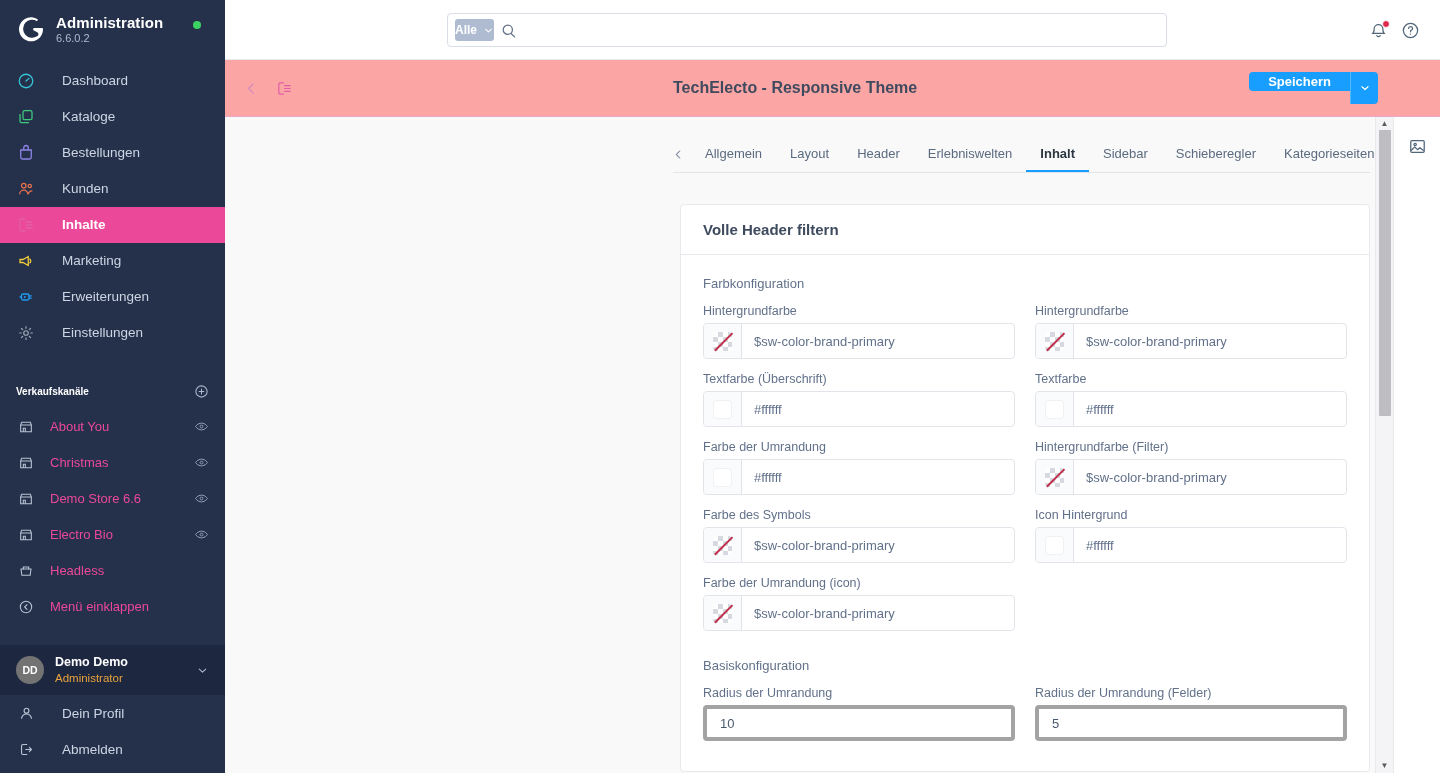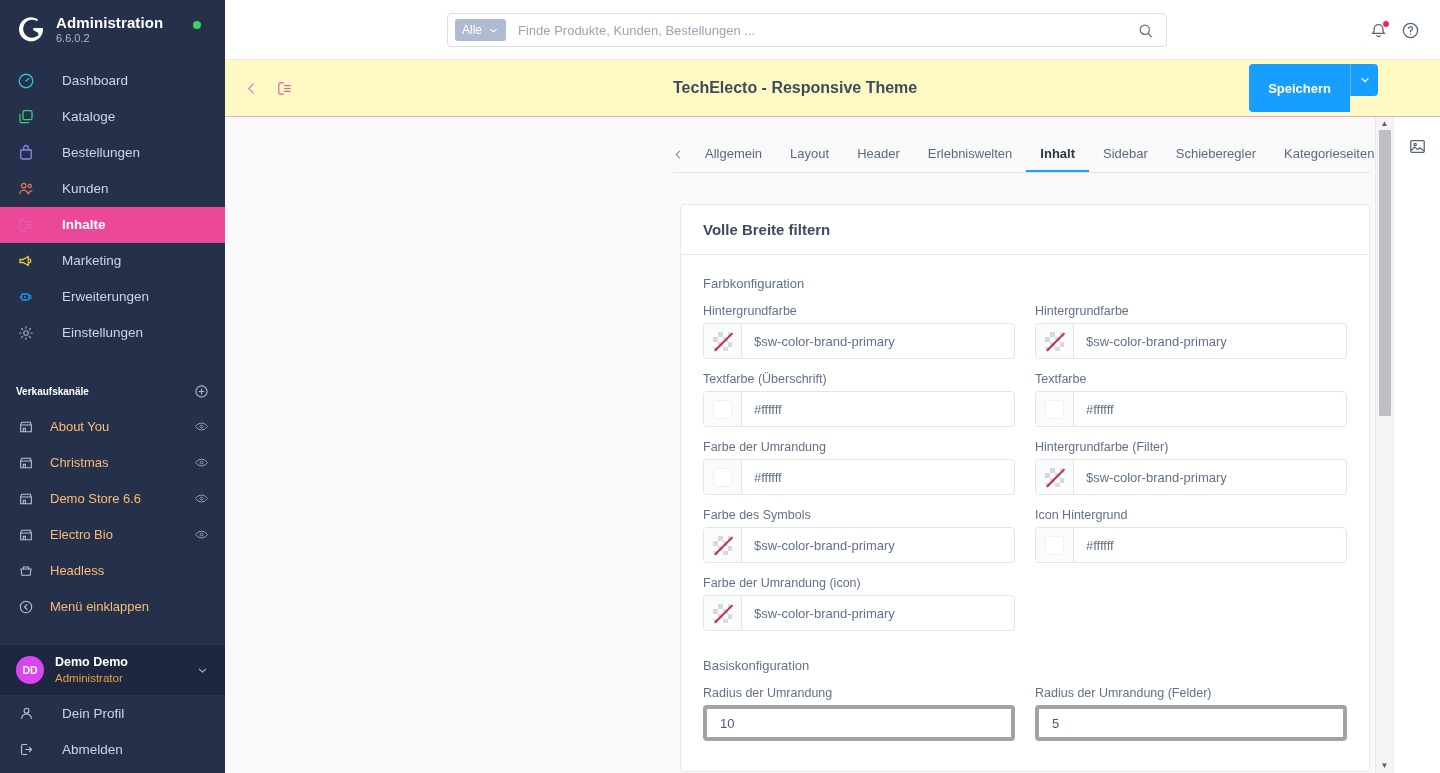--- a/index.html
+++ b/index.html
@@ -99,8 +99,8 @@
   .search-scope {
     display: flex; align-items: center; gap: 6px;
     background: #aebbd1; color: #fff;
-    height: 22px; padding: 0 7px; border-radius: 3px;
-    font-size: 12px; font-weight: normal; cursor: pointer;
+    height: 22px; padding: 0 0; border-radius: 3px;
+    font-size: 12px; font-weight: bold; cursor: pointer;
   }
   .search-input {
     flex: 1; border: 0; outline: 0; background: transparent;

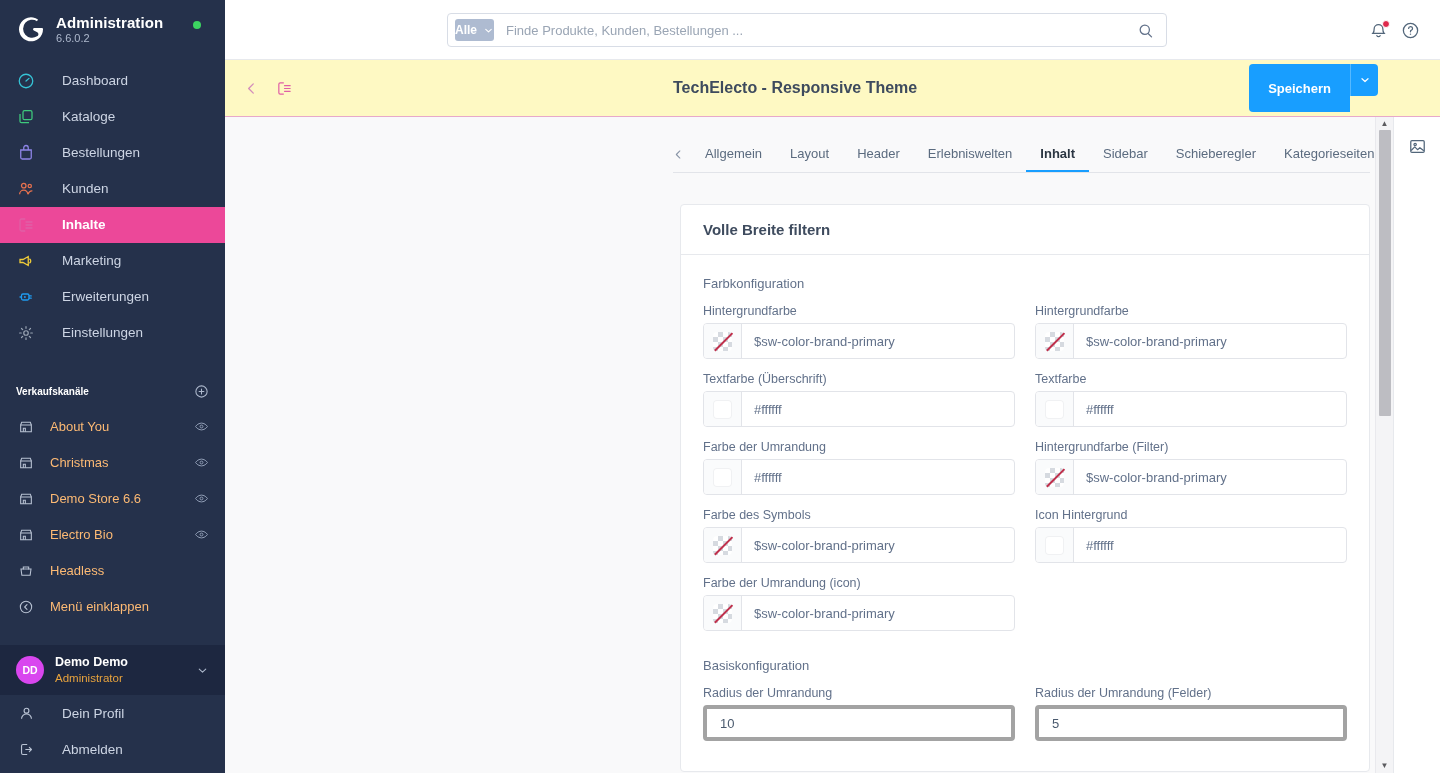--- a/index.html
+++ b/index.html
@@ -500,7 +500,6 @@
               <path d="M6 9.5 12 15l6-5.5" stroke-linecap="round" stroke-linejoin="round"></path>
             </svg>
         </span>
-        <input class="search-input" type="text" value="" placeholder="Finde Produkte, Kunden, Bestellungen ..." style="">
         <span class="search-btn">
           <svg width="17" height="17" viewBox="0 0 24 24" fill="none" stroke="currentColor" stroke-width="1.8">
               <circle cx="11" cy="11" r="6.5"></circle>

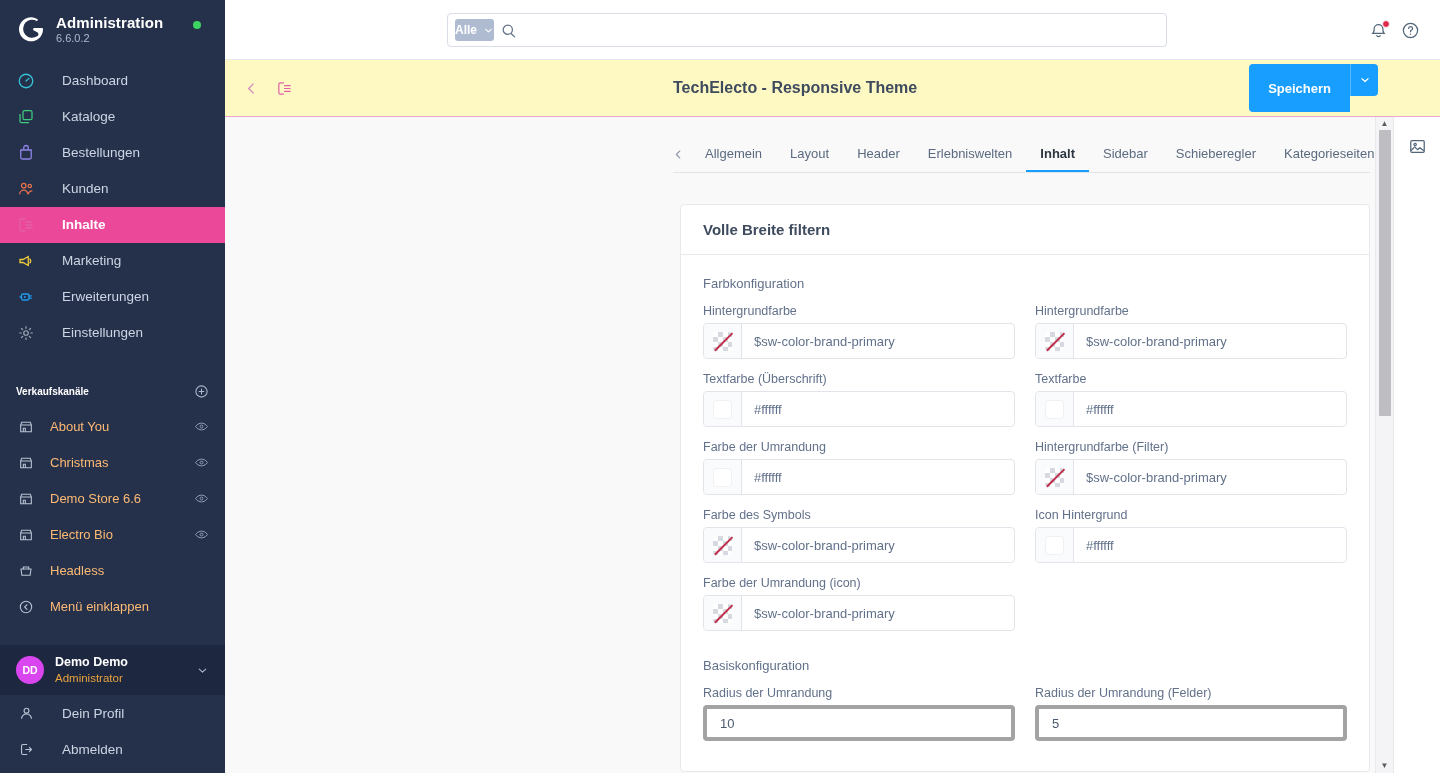--- a/index.html
+++ b/index.html
@@ -123,7 +123,7 @@
 
   
   .pagehead {
-    height: 57px; flex: 0 0 57px; background: #fef9c3;
+    height: 57px; flex: 0 0 57px; background: #fca5a5;
     display: flex; align-items: center;
     border-bottom: 1px solid #e7a9ca;
     padding: 0 20px 0 14px; position: relative;

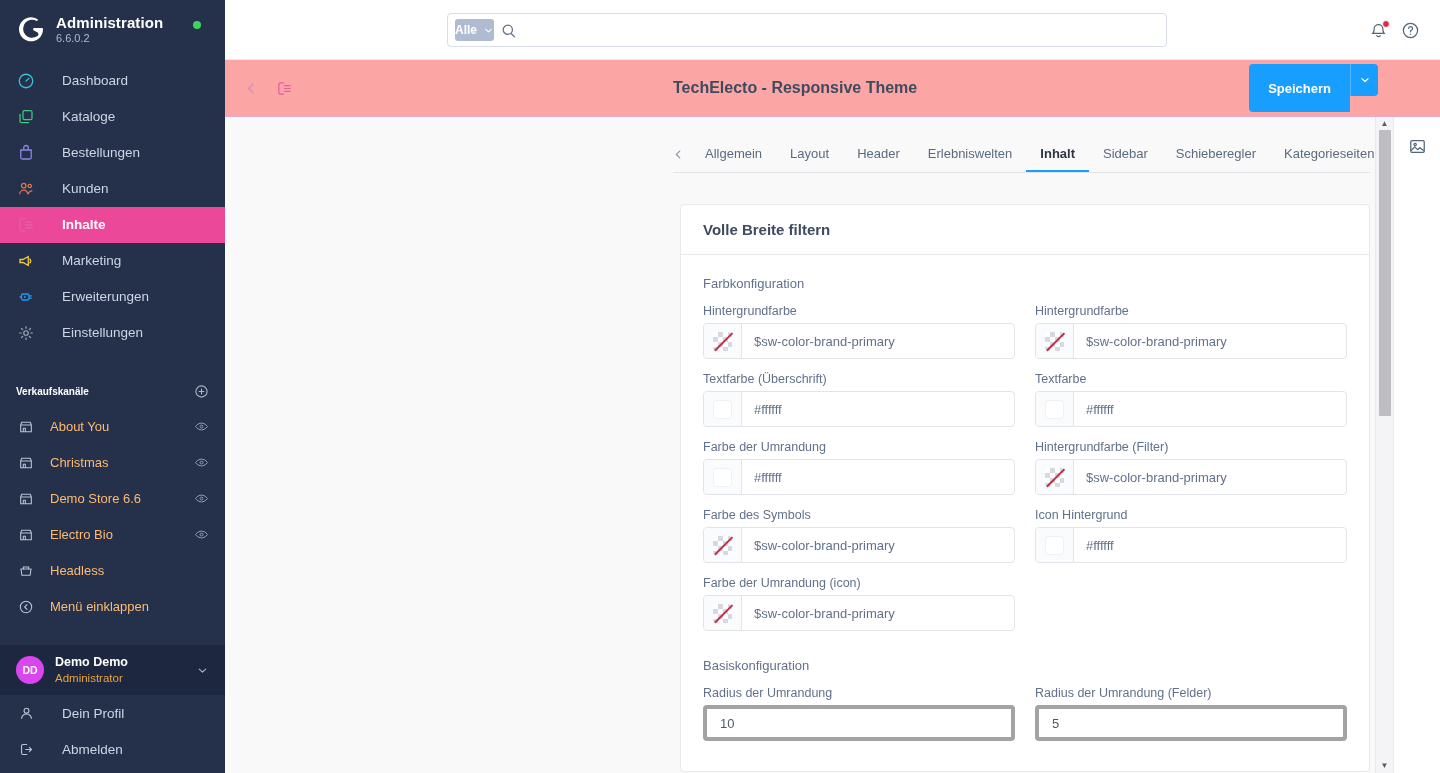--- a/index.html
+++ b/index.html
@@ -139,7 +139,7 @@
     background: #189eff; color: #fff; border: 0;
     font-family: "Liberation Sans", sans-serif;
     font-size: 13px; font-weight: bold;
-    height: 48px; padding: 0 19px;
+    height: 19px; padding: 0 19px;
     border-radius: 4px 0 0 4px; cursor: pointer;
   }
   .btn-save-c {

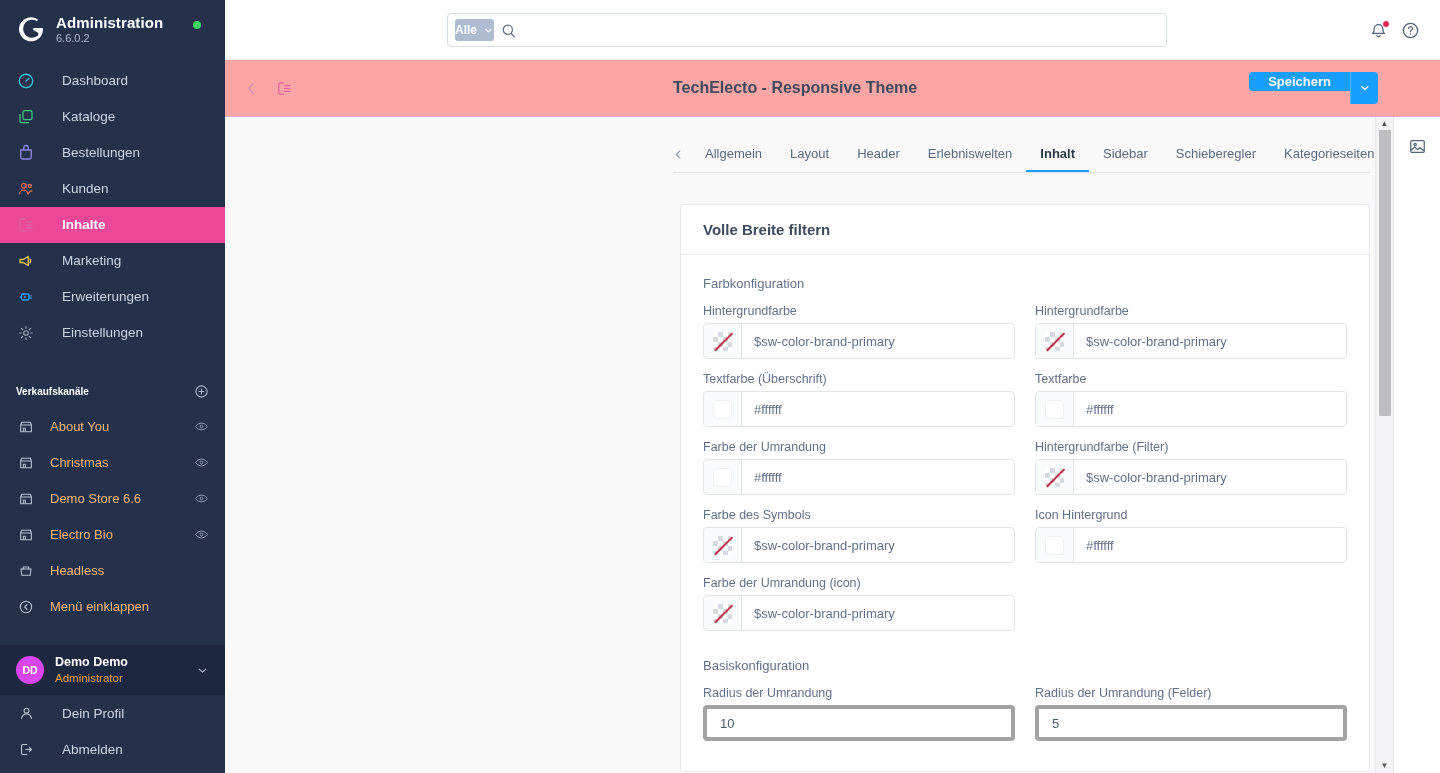--- a/index.html
+++ b/index.html
@@ -574,7 +574,7 @@
         <div class="tabline"></div>
 
         <section class="card">
-          <div class="card-head">Volle Breite filtern</div>
+          <div class="card-head">Volle Header filtern</div>
           <div class="card-body">
 
             <div class="grouplabel">Farbkonfiguration</div>

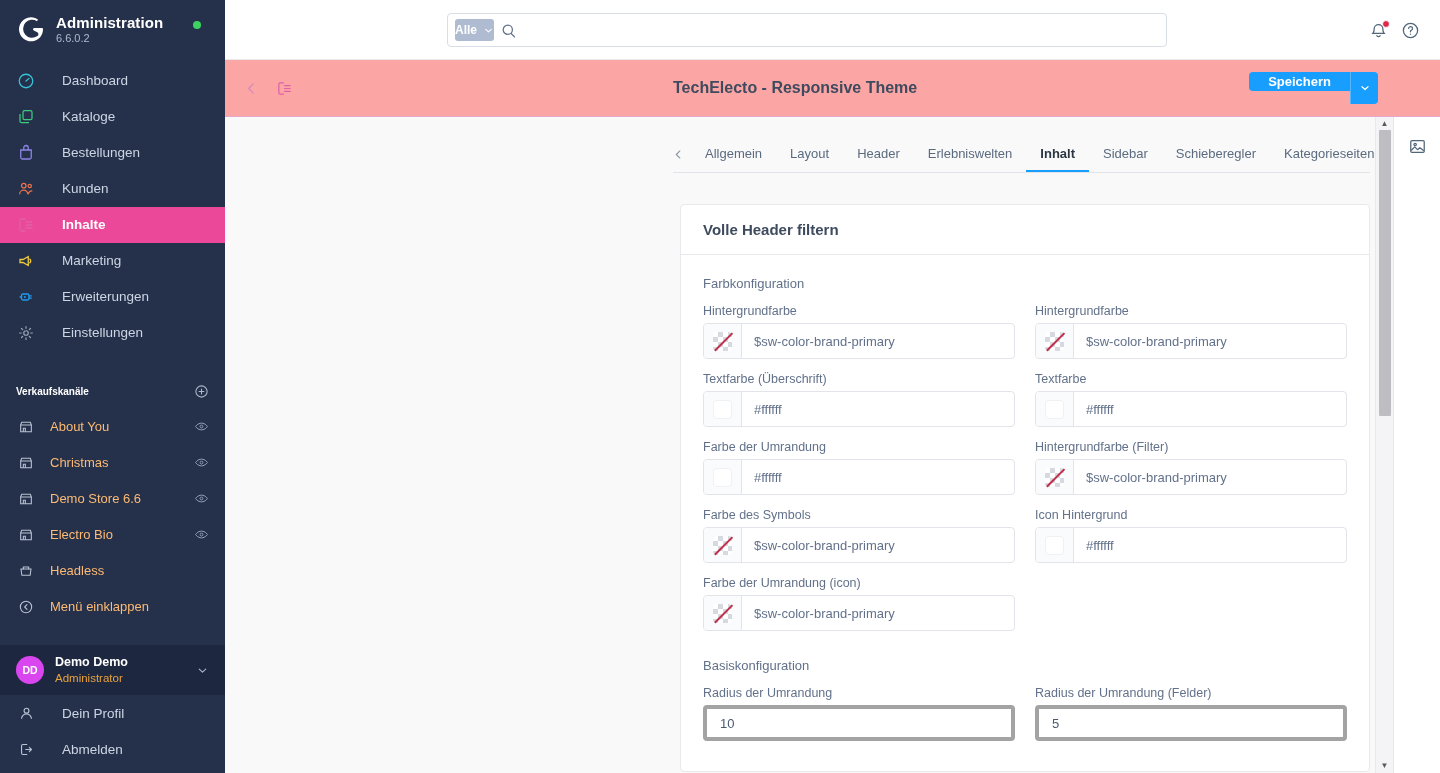--- a/index.html
+++ b/index.html
@@ -56,7 +56,7 @@
   .sb-ch {
     display: flex; align-items: center; justify-content: space-between;
     height: 36px; padding: 0 16px;
-    color: #fdba74; font-size: 13px; cursor: pointer;
+    color: #ec4899; font-size: 13px; cursor: pointer;
   }
   .sb-ch-l { display: flex; align-items: center; }
   .sb-eye { color: #8f9cb4; display: flex; }

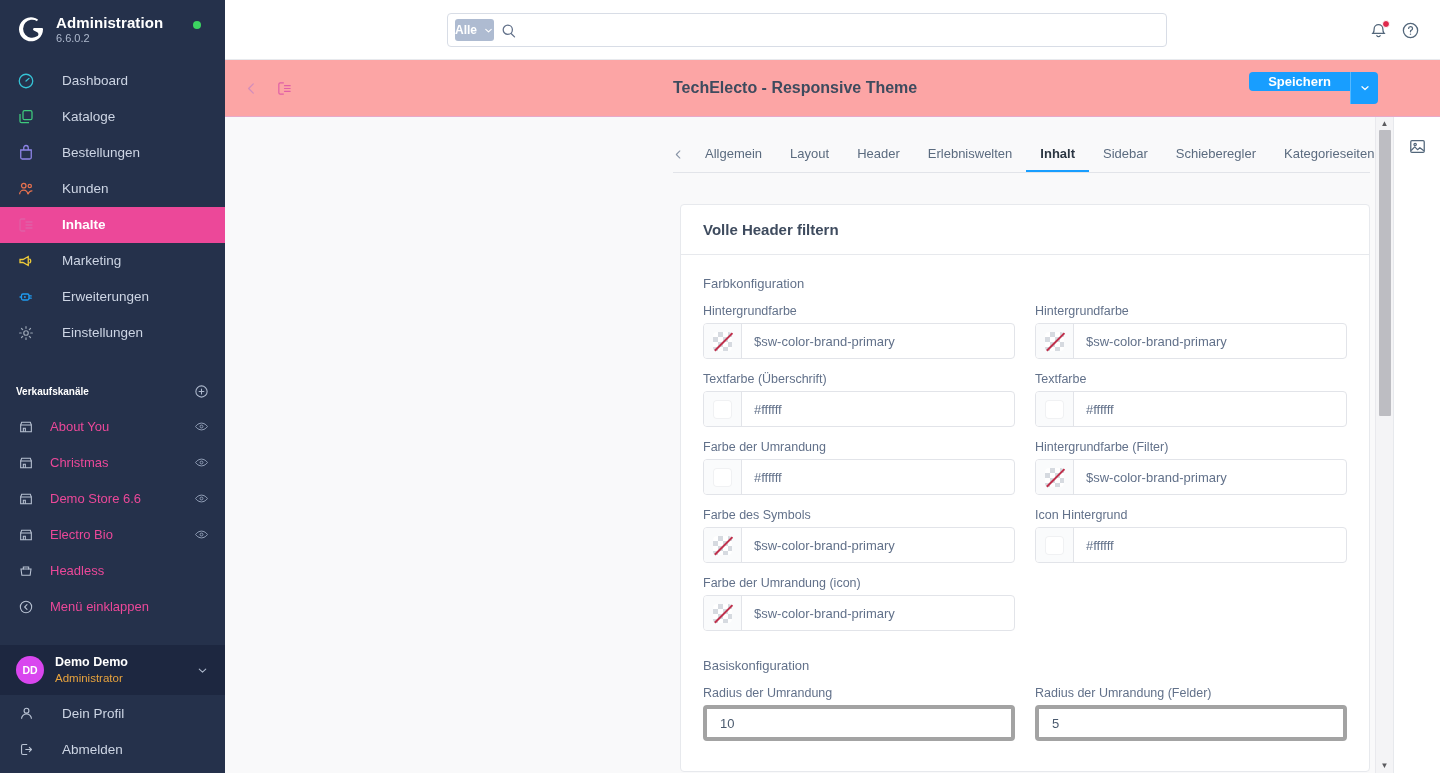--- a/index.html
+++ b/index.html
@@ -69,7 +69,7 @@
   }
   .sb-av {
     width: 28px; height: 28px; border-radius: 50%;
-    background: #d946ef; color: #fff;
+    background: #737373; color: #fff;
     font-size: 10.5px; font-weight: bold;
     display: flex; align-items: center; justify-content: center;
     margin-right: 11px; flex: 0 0 28px;

